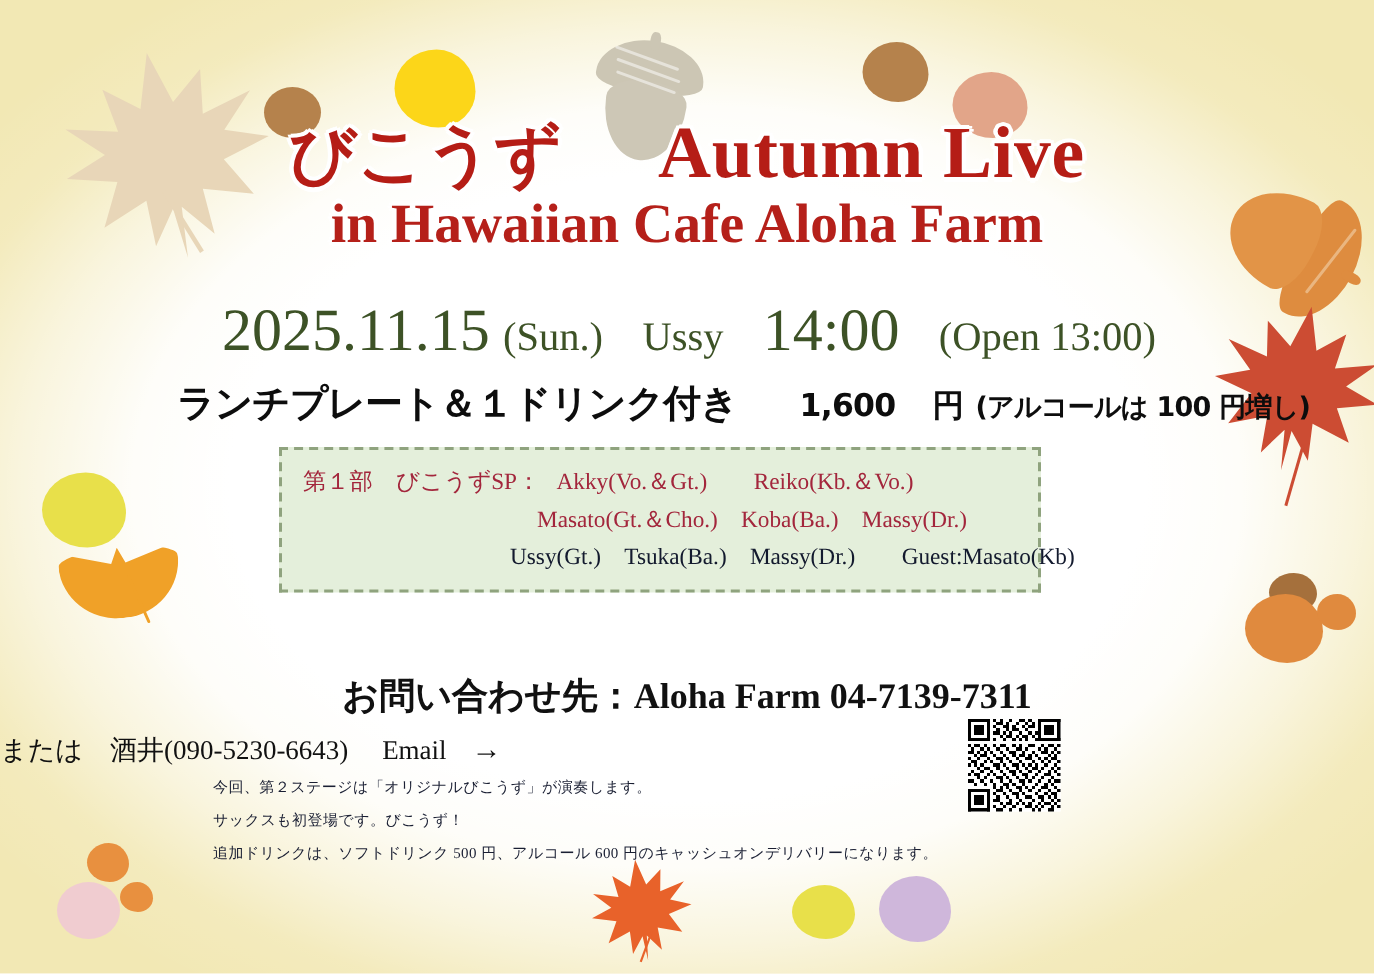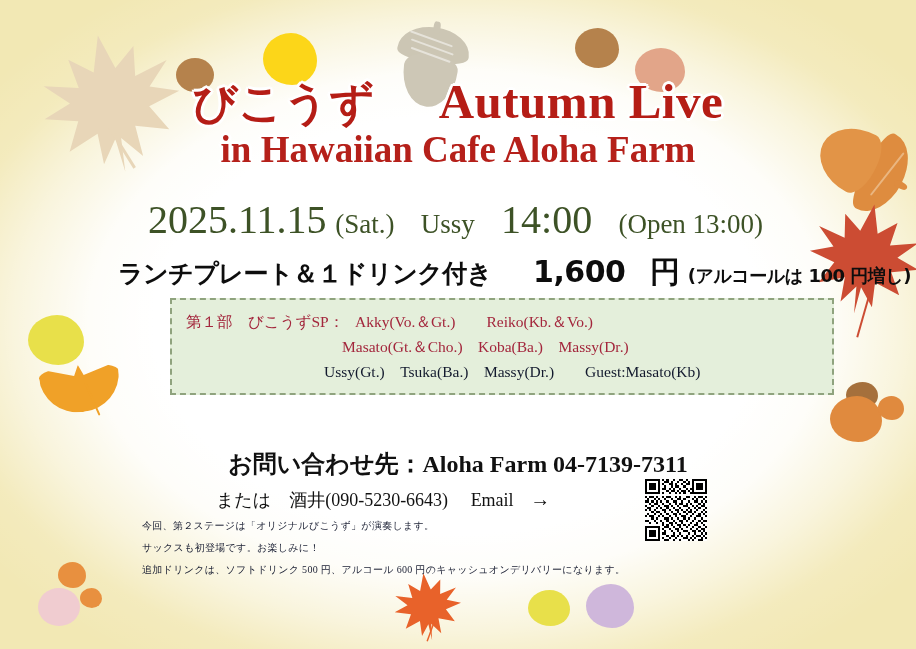--- a/index.html
+++ b/index.html
@@ -219,7 +219,7 @@
 
   <div class="txt" id="date-line">
     <span class="big">2025.11.15</span>
-    <span class="sm">(Sat.)</span>
+    <span class="sm">(Sun.)</span>
     <span>&nbsp;</span>
     <span class="sm">Ussy</span>
     <span>&nbsp;</span>

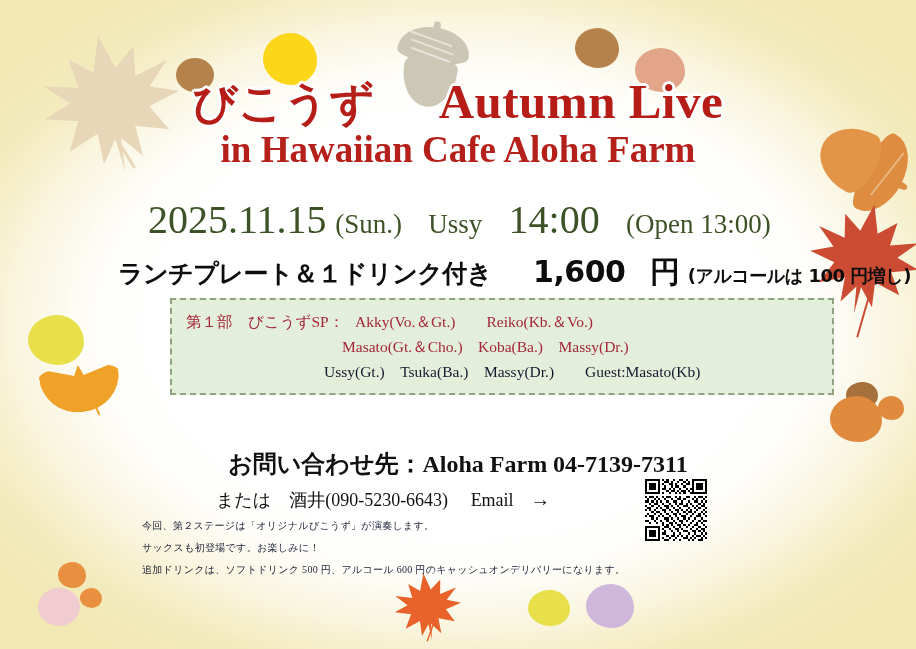--- a/index.html
+++ b/index.html
@@ -92,7 +92,7 @@
     font-size:25px;font-weight:bold;color:#0d0d0d;
     letter-spacing:-.5px;
   }
-  #price-line .yen{font-size:30px;}
+  #price-line .yen{font-size:21px;}
   #price-line .paren{font-size:18px;}
 
   #member-box{

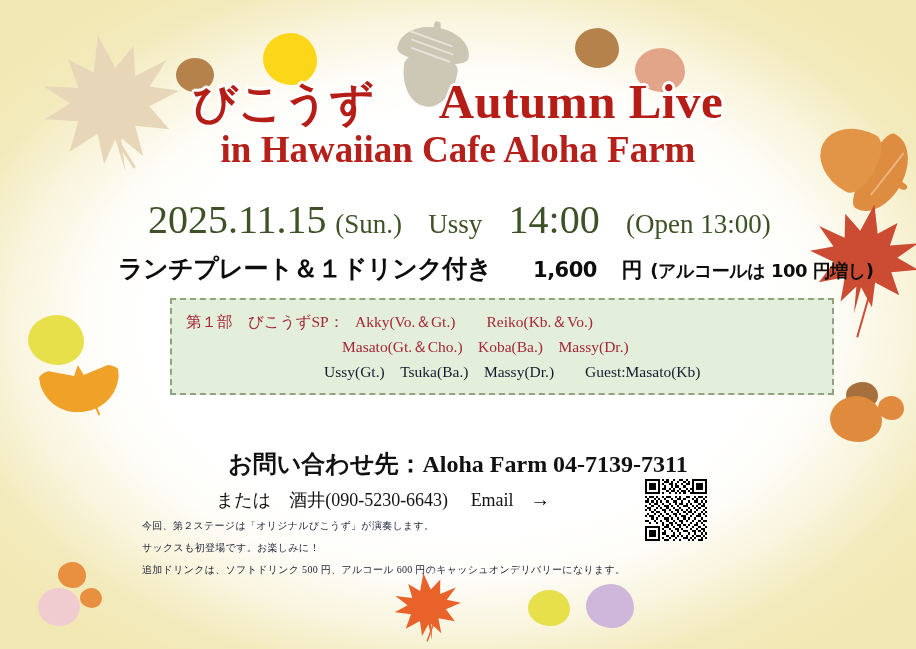--- a/index.html
+++ b/index.html
@@ -96,7 +96,7 @@
   #price-line .paren{font-size:18px;}
 
   #member-box{
-    position:absolute;left:170px;top:298px;width:664px;
+    position:absolute;left:186px;top:298px;width:508px;
     background:#e4efdb;
     border:2px dashed #8fa37e;
     padding:9px 0 9px 0;

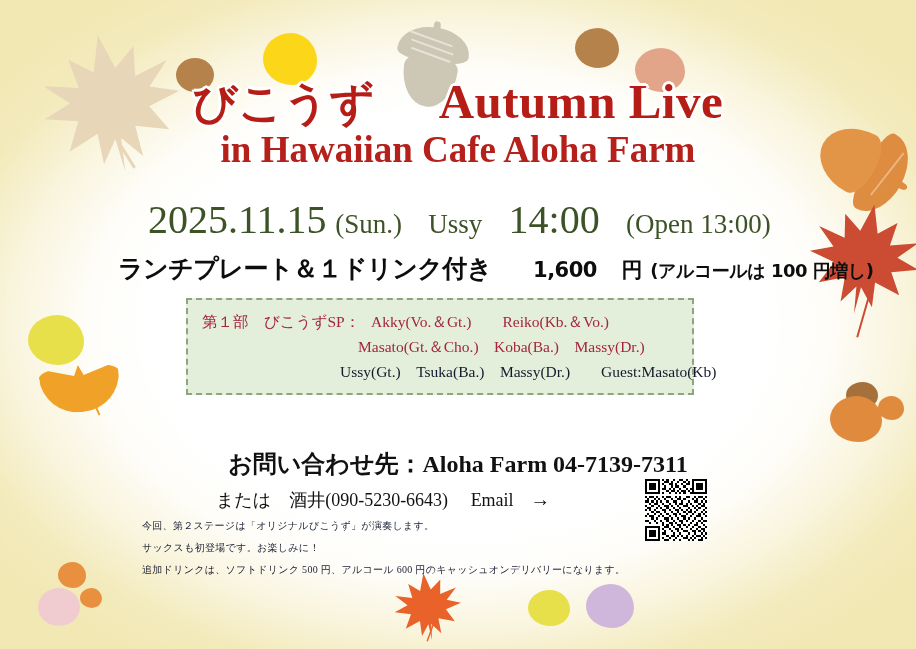--- a/index.html
+++ b/index.html
@@ -118,7 +118,7 @@
     font-size:24px;color:#111;font-weight:bold;
   }
   #contact-sub{
-    left:0;right:0;top:488px;text-align:center;
+    left:0;right:0;top:488px;
     font-size:18px;color:#111;
     padding-right:150px;
   }

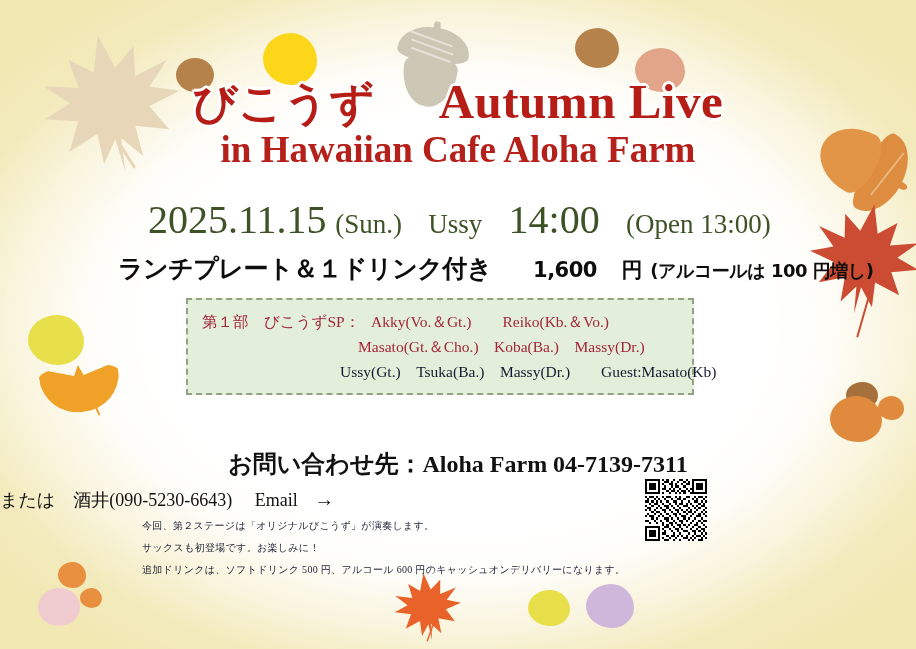--- a/index.html
+++ b/index.html
@@ -515,7 +515,7 @@
 
   <div class="txt" id="notes">
     <div>今回、第２ステージは「オリジナルびこうず」が演奏します。</div>
-    <div>サックスも初登場です。お楽しみに！</div>
+    <div>サックスも初登場です。びこうず！</div>
     <div>追加ドリンクは、ソフトドリンク 500 円、アルコール 600 円のキャッシュオンデリバリーになります。</div>
   </div>
 

